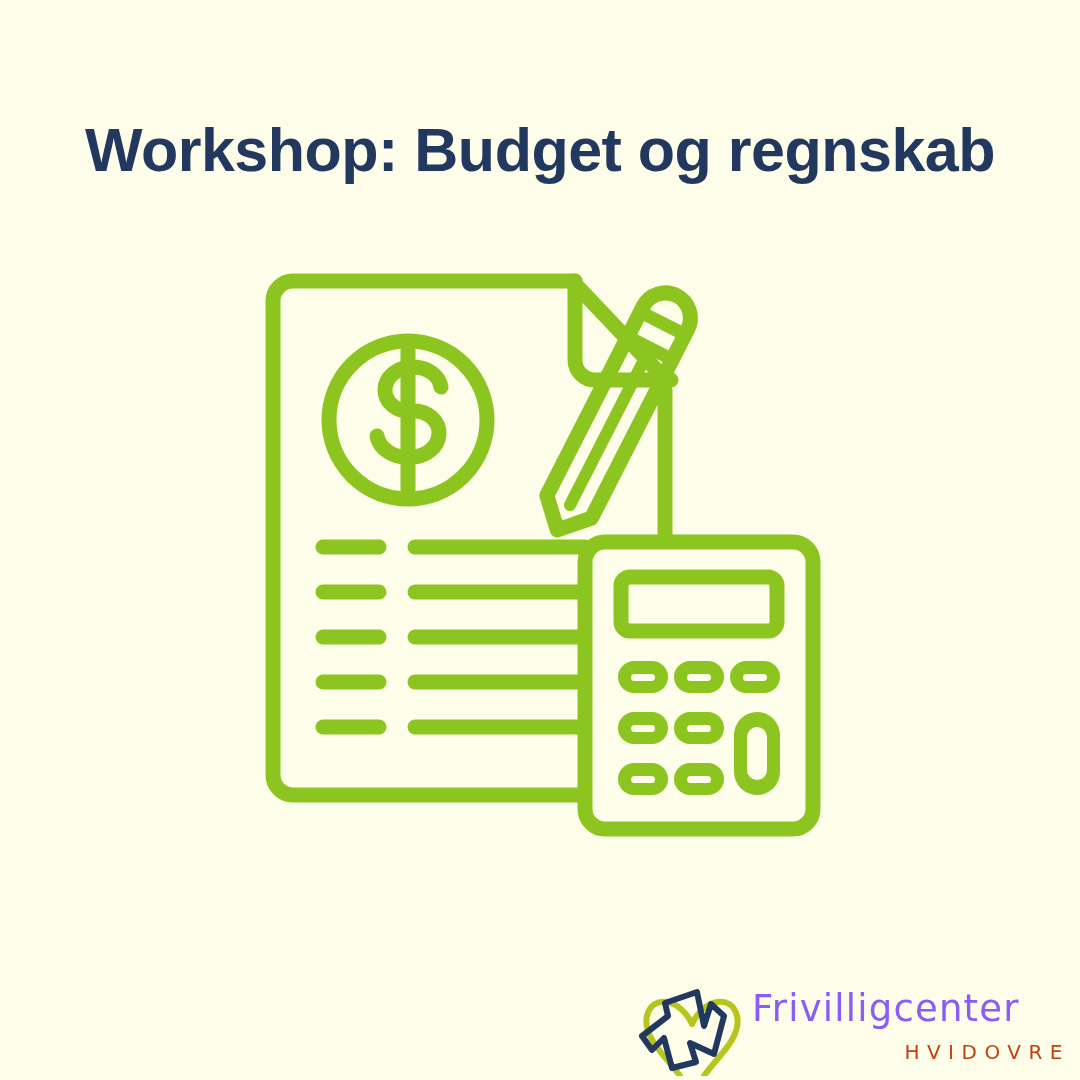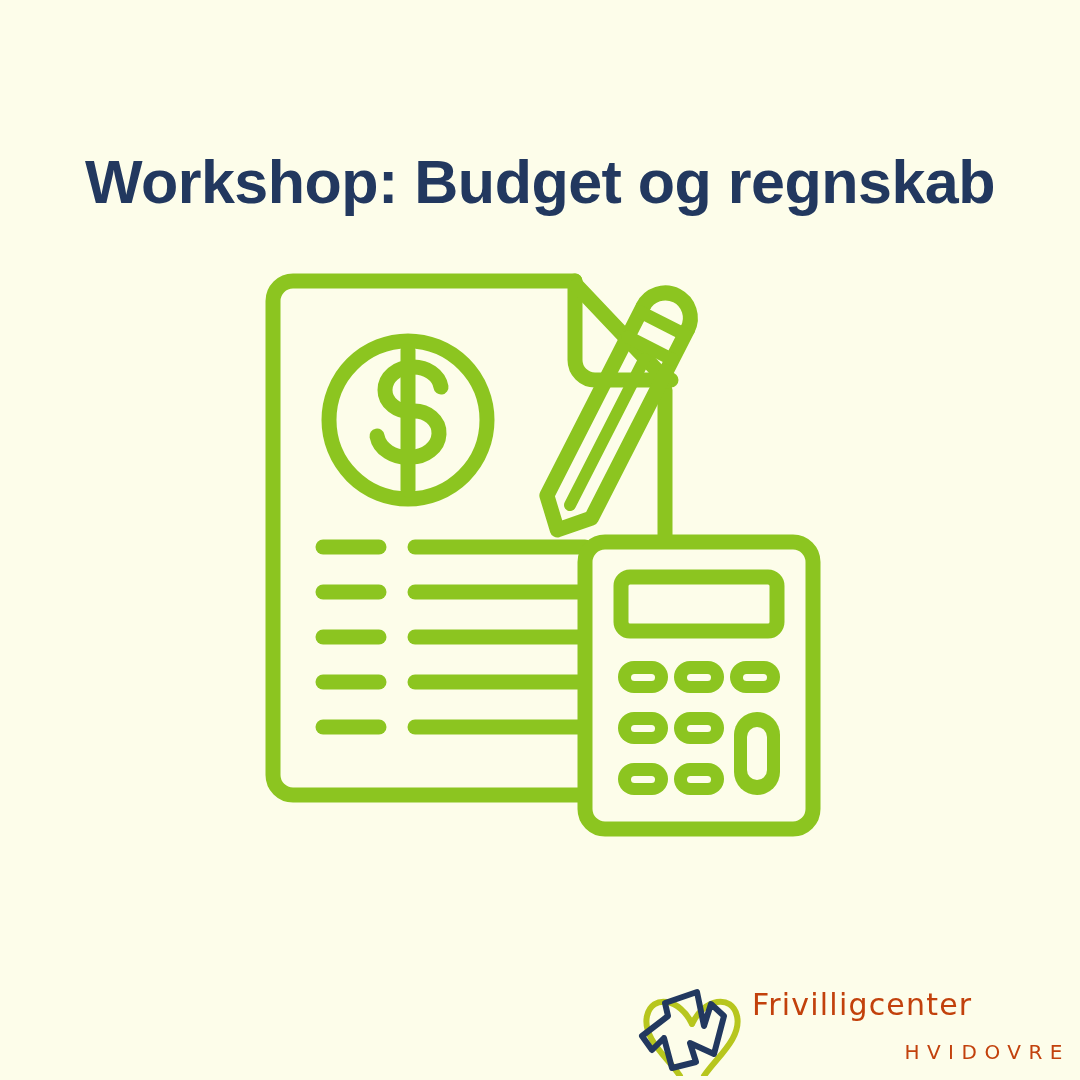--- a/index.html
+++ b/index.html
@@ -29,7 +29,6 @@
     top: 118px;
     width: 1080px;
     text-align: center;
-    margin-top: 32px;
   }
   #poster-title {
     margin: 0;

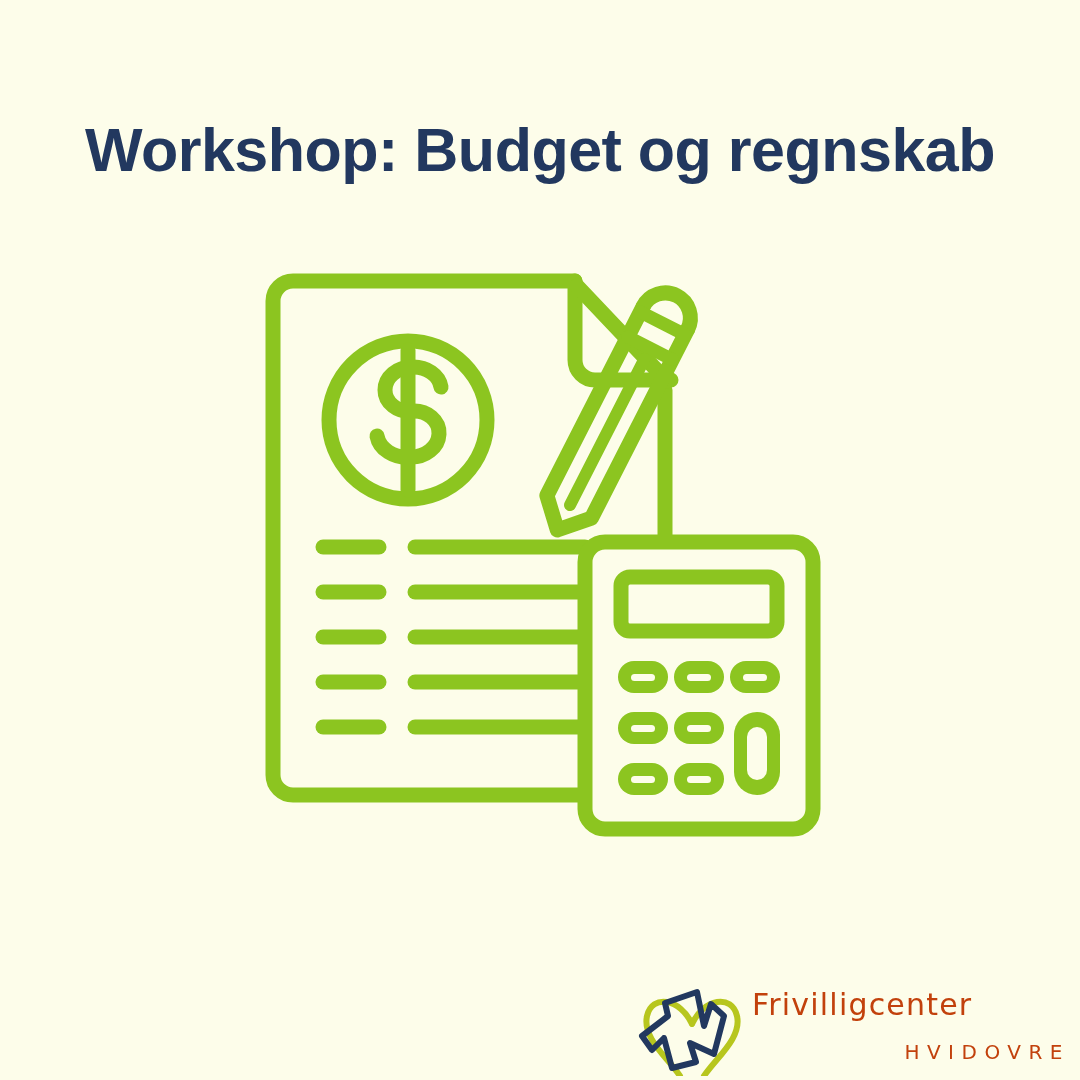--- a/index.html
+++ b/index.html
@@ -88,11 +88,11 @@
     top: 10px;
     width: 322px;
     font-family: "DejaVu Sans", "Liberation Sans", sans-serif;
-    font-size: 30px;
+    font-size: 37px;
     font-weight: 400;
     letter-spacing: 1.2px;
     line-height: 1;
-    color: #c2410c;
+    color: #8b5cf6;
     white-space: nowrap;
   }
   #logo-subtext {

